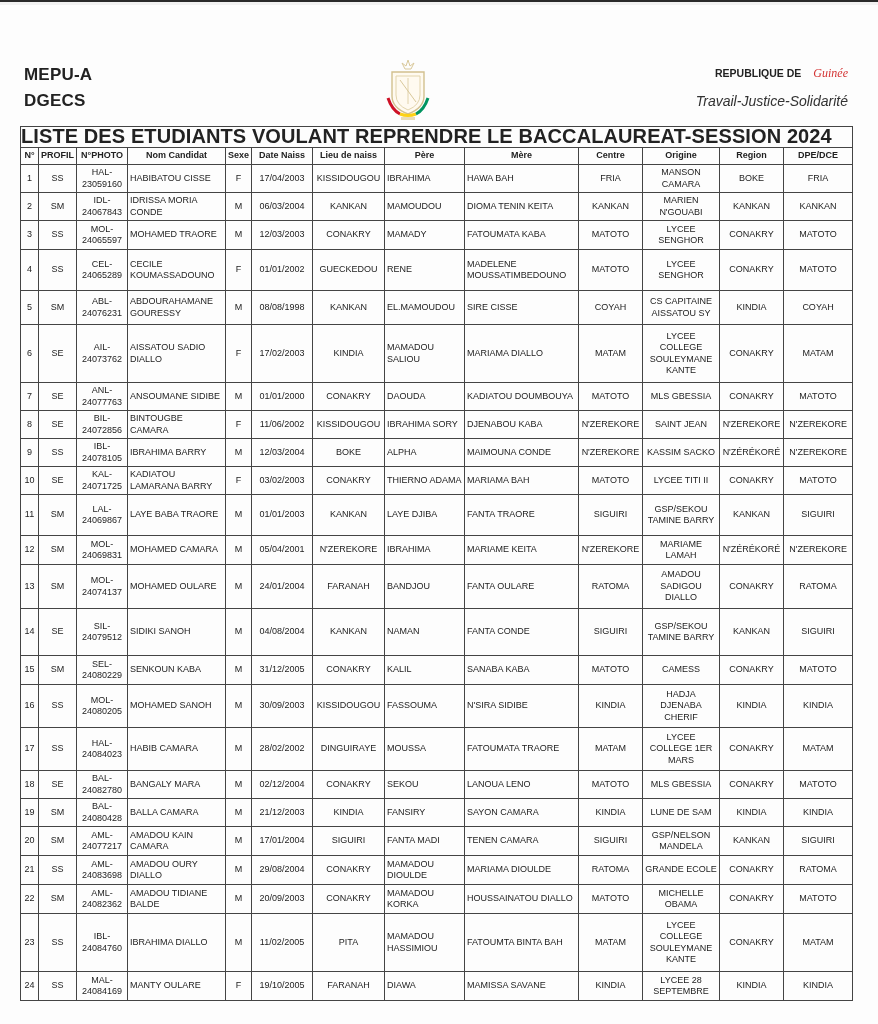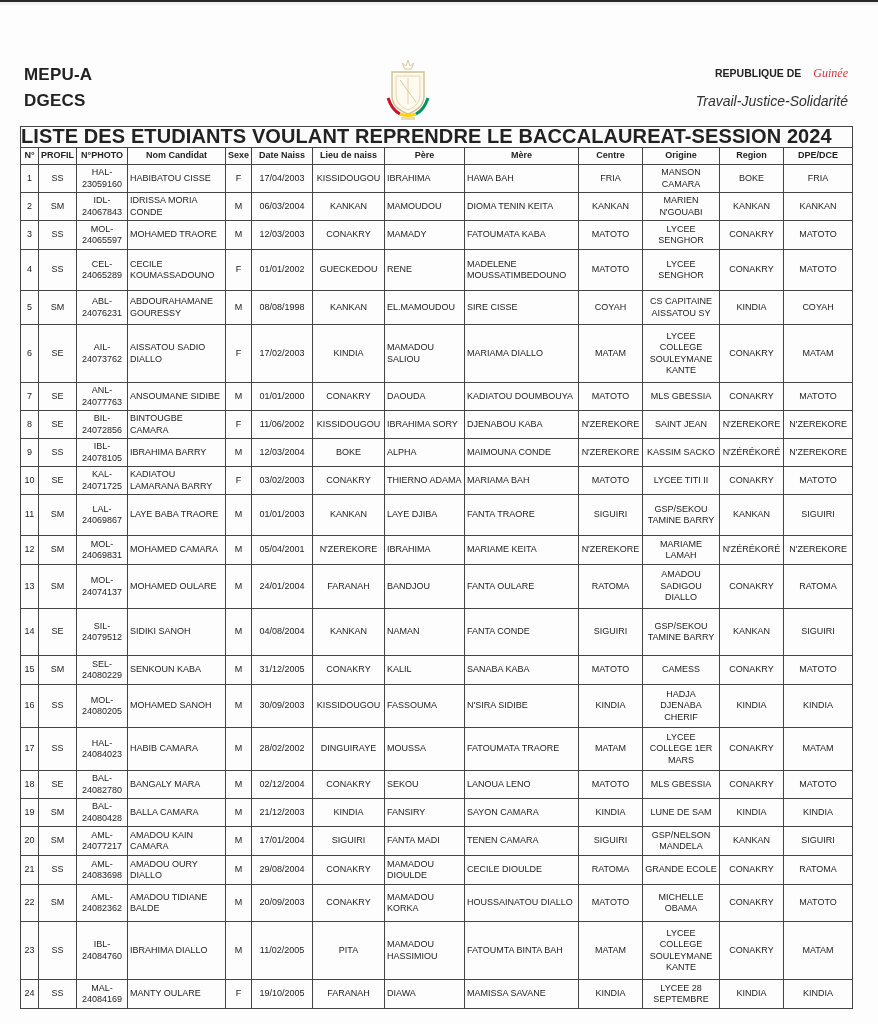--- a/index.html
+++ b/index.html
@@ -411,7 +411,7 @@
           <td class="c">29/08/2004</td>
           <td class="c">CONAKRY</td>
           <td class="l">MAMADOU DIOULDE</td>
-          <td class="l">CECILE DIOULDE</td>
+          <td class="l">MARIAMA DIOULDE</td>
           <td class="c">RATOMA</td>
           <td class="c">GRANDE ECOLE</td>
           <td class="c">CONAKRY</td>

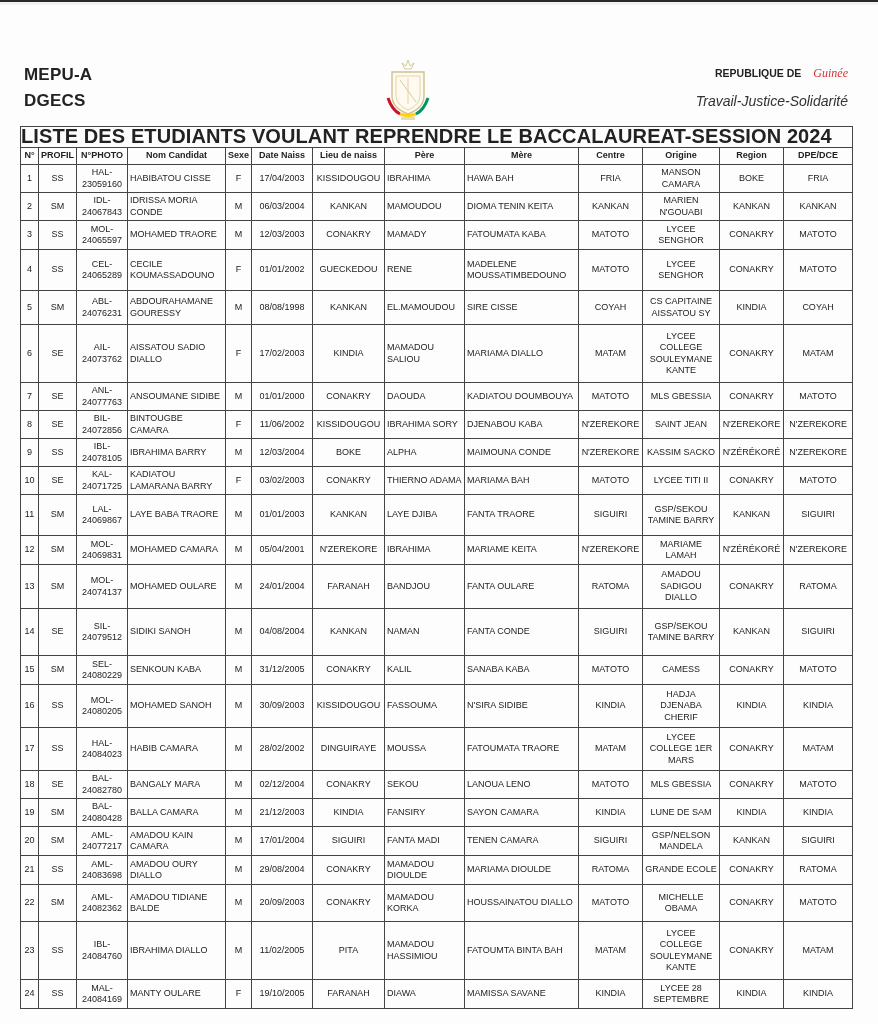--- a/index.html
+++ b/index.html
@@ -417,7 +417,7 @@
           <td class="c">CONAKRY</td>
           <td class="c">RATOMA</td>
         </tr>
-        <tr style="height: 37px;">
+        <tr style="height: 29px;">
           <td class="c">22</td>
           <td class="c">SM</td>
           <td class="c">AML-24082362</td>

